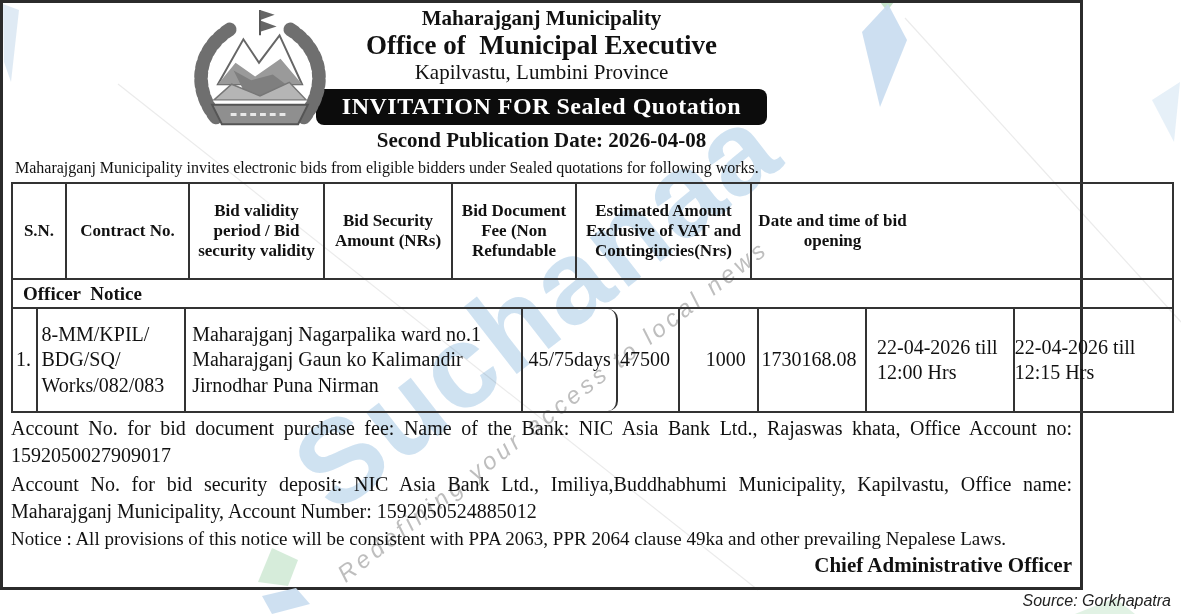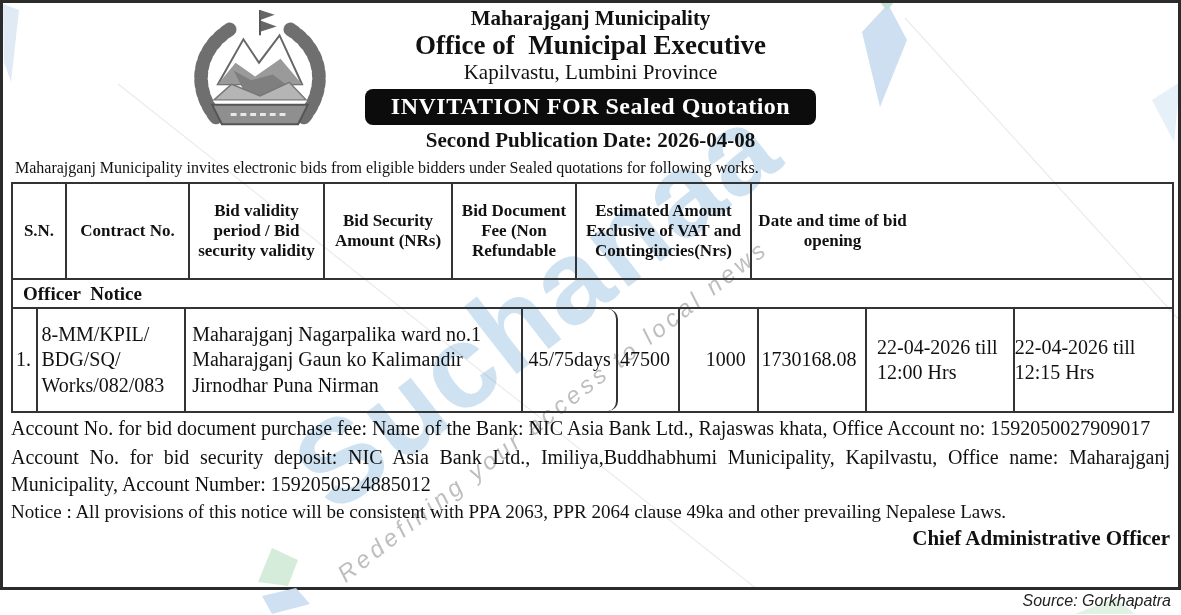--- a/index.html
+++ b/index.html
@@ -6,7 +6,7 @@
   .page{position:relative;width:1181px;height:615px;background:#ffffff;overflow:hidden;
         font-family:"Liberation Serif",serif;color:#111;}
   
-  .notice{position:absolute;left:0;top:0;width:1181px;height:590px;border:3px solid #2b2b2b;
+  .notice{position:absolute;left:0;top:0;width:1083px;height:590px;border:3px solid #2b2b2b;
           box-sizing:border-box;z-index:2;background:transparent;}
   
   .hdr{position:relative;text-align:center;padding-top:3px;}

